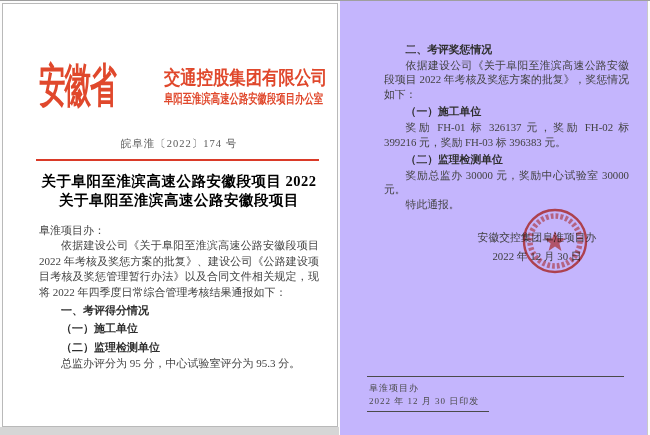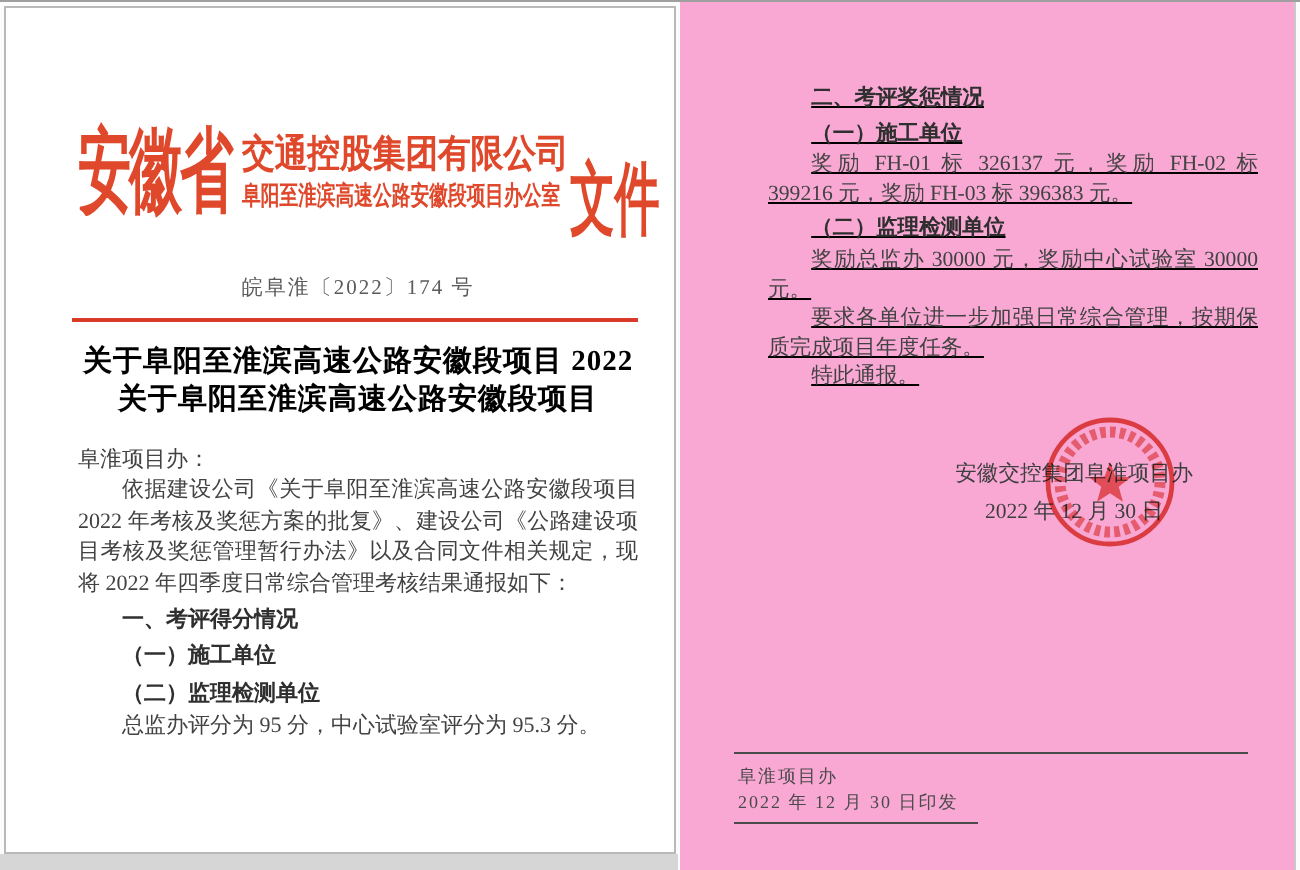--- a/index.html
+++ b/index.html
@@ -45,8 +45,8 @@
   
   .page-right{
     position:absolute;left:340px;top:0;width:308px;height:435px;
-    background:#f9a8d4;border-right:1px solid #c9c9c9;box-sizing:border-box;
-    padding:38px 18px 0 44px;overflow:hidden;text-decoration:underline;
+    background:#c4b5fd;border-right:1px solid #c9c9c9;box-sizing:border-box;
+    padding:38px 18px 0 44px;overflow:hidden;
   }
   .body2{font-size:10.8px;line-height:14.6px;color:#424242;text-align:justify;}
   .signature{position:absolute;left:118px;top:229px;width:158px;text-align:center;

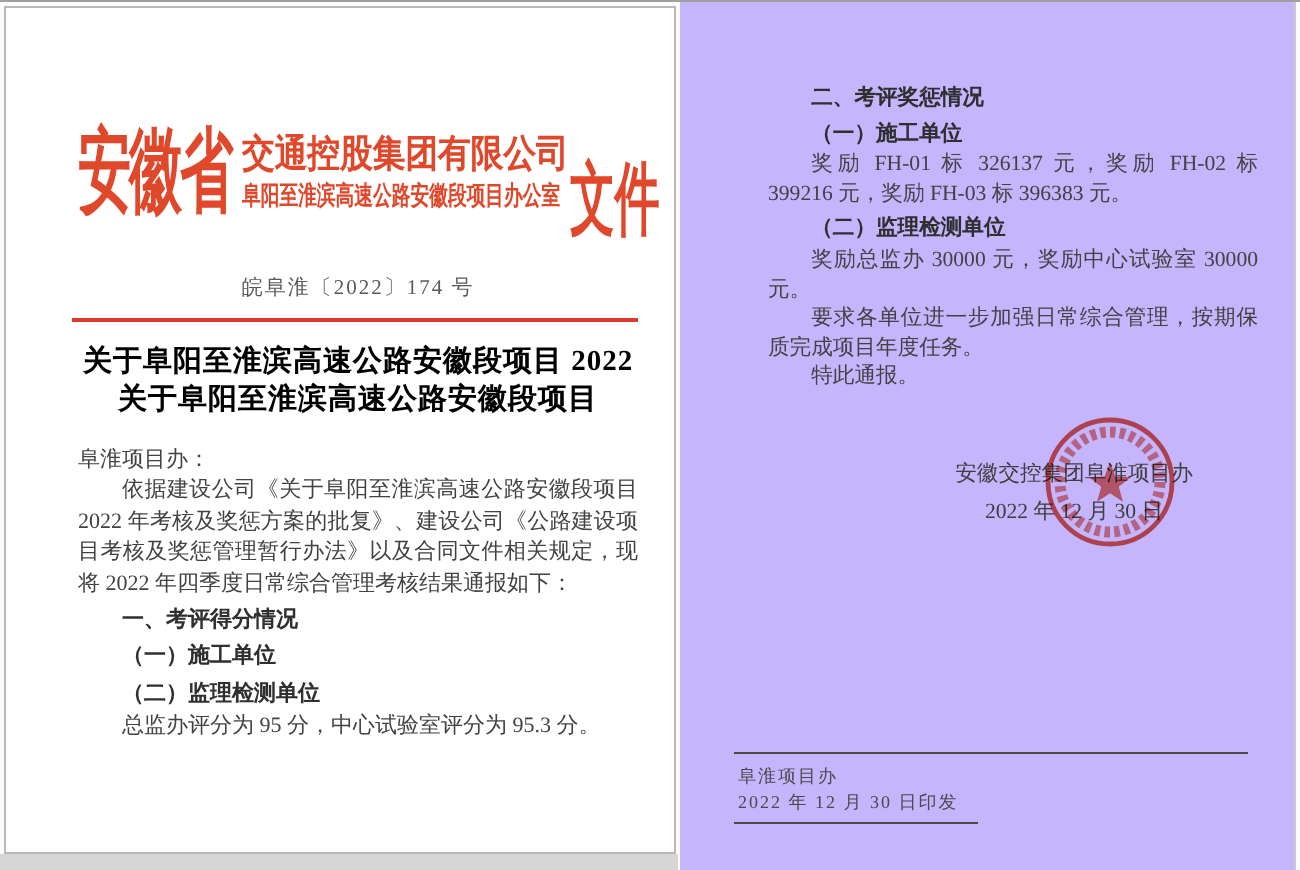--- a/index.html
+++ b/index.html
@@ -15,7 +15,7 @@
     padding:0 18px 0 36px;overflow:hidden;
   }
   .gray-strip{position:absolute;left:0;top:426px;width:339px;height:9px;background:#d6d6d6;}
-  .letterhead{display:flex;align-items:flex-start;margin-top:58px;height:50px;}
+  .letterhead{display:flex;align-items:flex-start;margin-top:58px;height:50px;gap:43px;}
   .org-region{width:80px;height:50px;overflow:visible;flex:0 0 auto;}
   .org-region-inner{
     display:inline-block;white-space:nowrap;font-size:46px;line-height:48px;font-weight:bold;

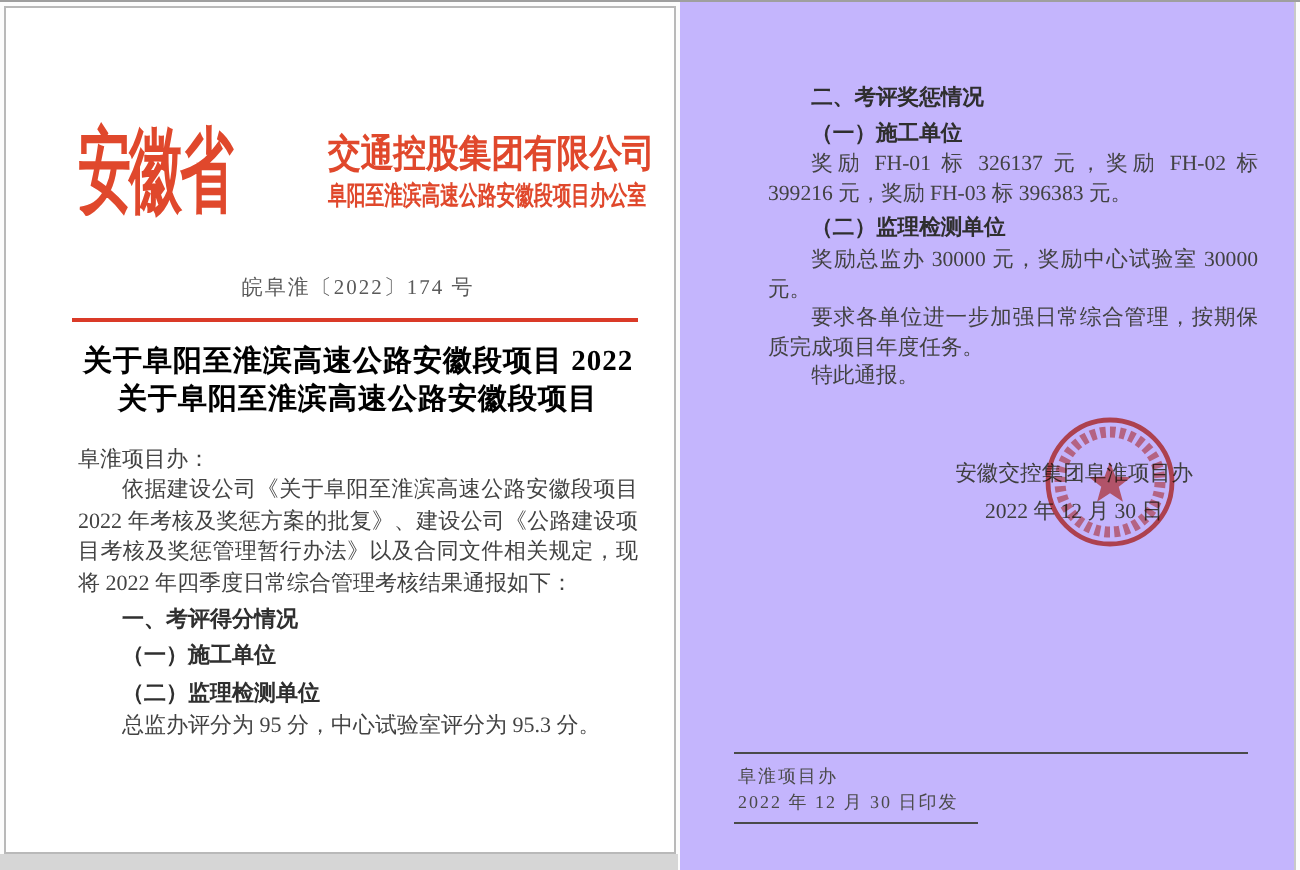--- a/index.html
+++ b/index.html
@@ -107,6 +107,7 @@
 
     <div class="body2">
       <p class="ti2 hd">二、考评奖惩情况</p>
+      <p class="ti2">依据建设公司《关于阜阳至淮滨高速公路安徽段项目 2022 年考核及奖惩方案的批复》，奖惩情况如下：</p>
       <p class="ti2 hd">（一）施工单位</p>
       <p class="ti2">奖励 FH-01 标 326137 元，奖励 FH-02 标 399216 元，奖励 FH-03 标 396383 元。</p>
       <p class="ti2 hd">（二）监理检测单位</p>

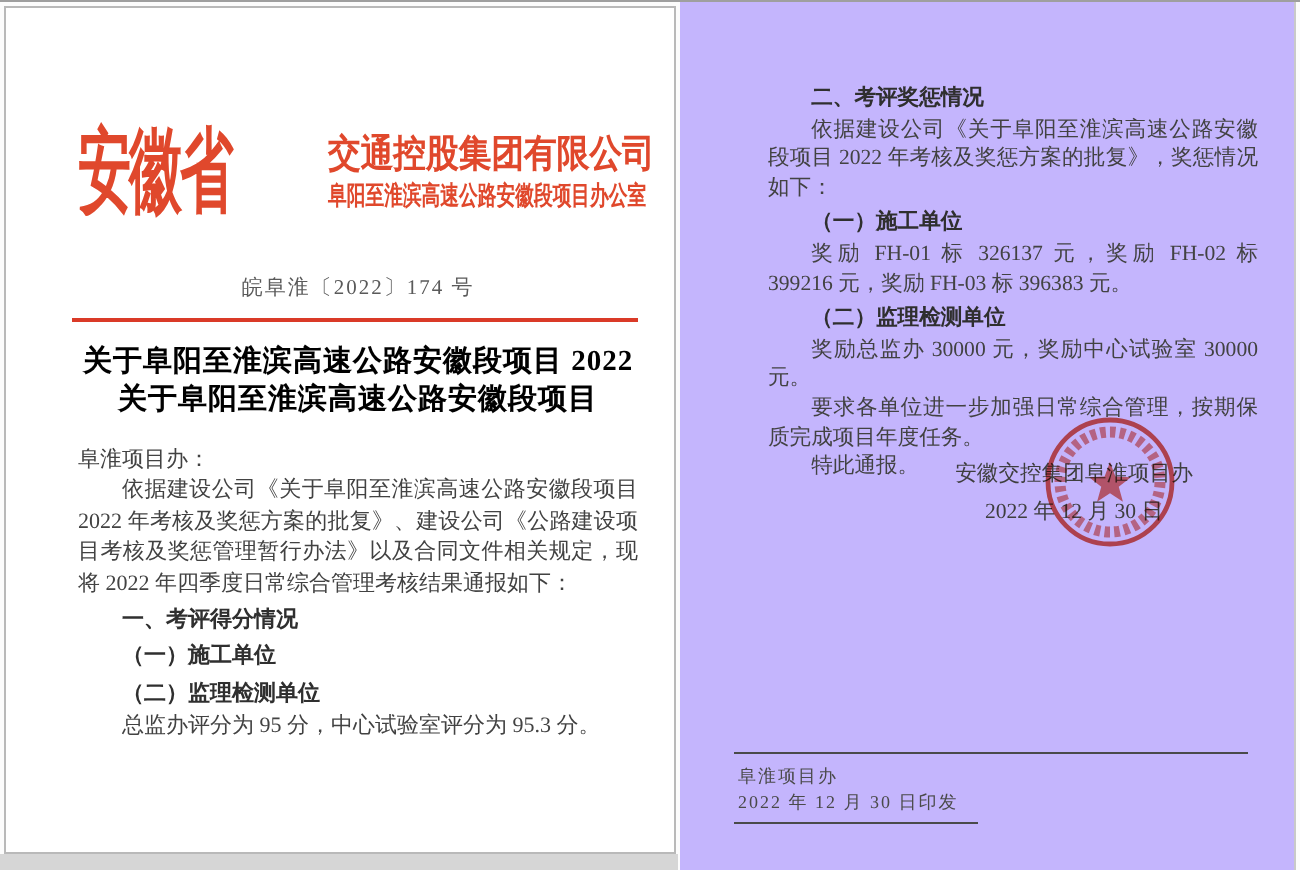--- a/index.html
+++ b/index.html
@@ -112,7 +112,6 @@
       <p class="ti2">奖励 FH-01 标 326137 元，奖励 FH-02 标 399216 元，奖励 FH-03 标 396383 元。</p>
       <p class="ti2 hd">（二）监理检测单位</p>
       <p class="ti2">奖励总监办 30000 元，奖励中心试验室 30000 元。</p>
-      <p class="ti2">要求各单位进一步加强日常综合管理，按期保质完成项目年度任务。</p>
       <p class="ti2">特此通报。</p>
     </div>
 

